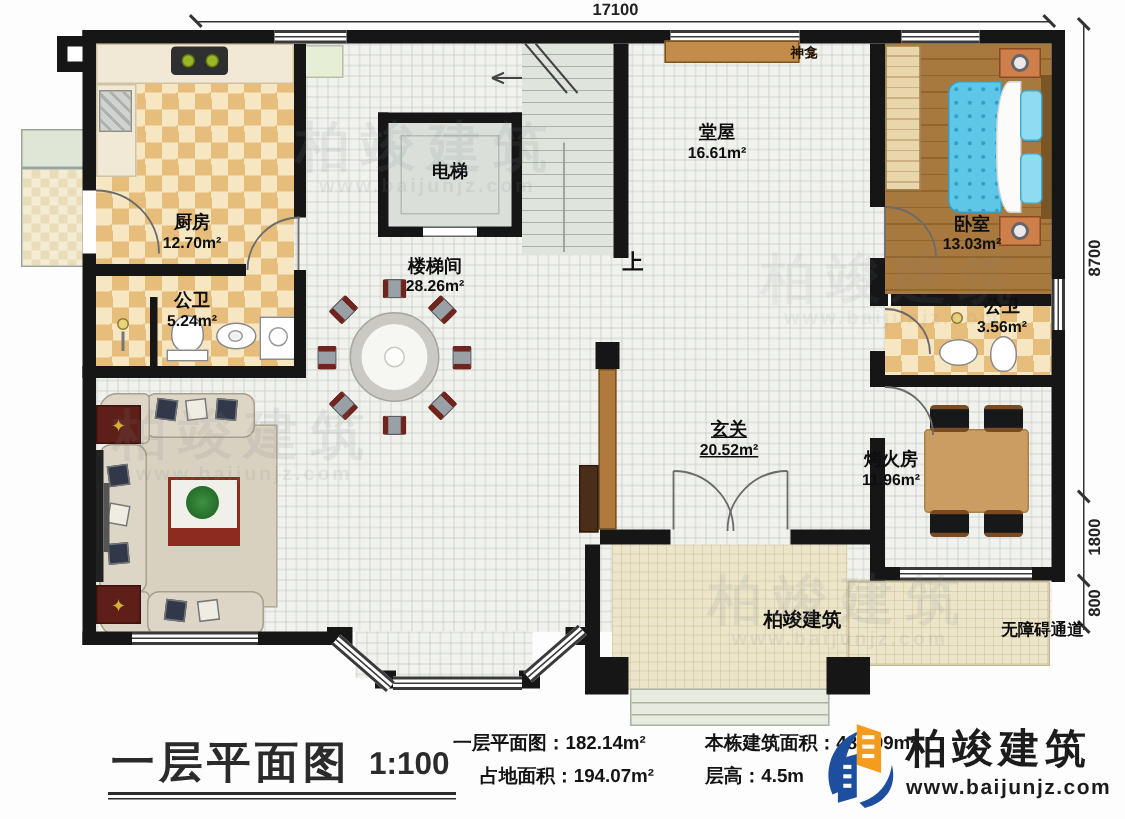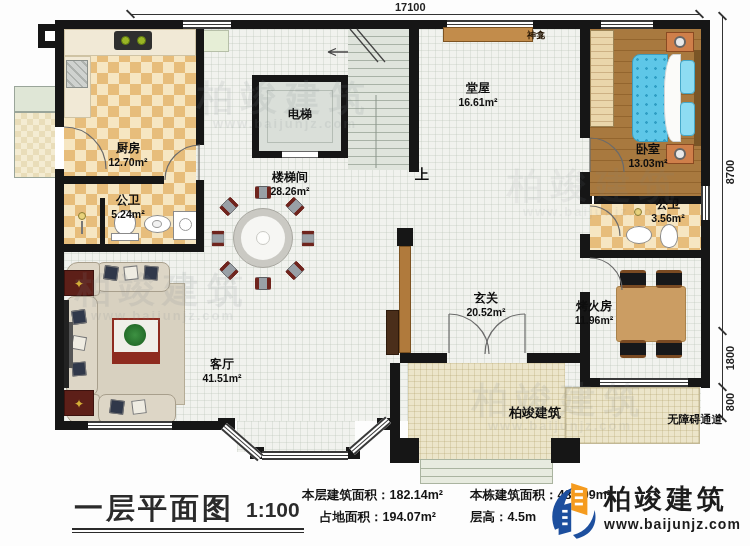--- a/index.html
+++ b/index.html
@@ -263,7 +263,7 @@
     <div>公卫</div>
     <div class="area">3.56m²</div>
   </div>
-  <div class="rlabel" style="left:446px;top:292px;width:80px;">
+  <div class="rlabel" style="left:446px;top:280px;width:80px;text-decoration:underline;">
     <div>玄关</div>
     <div class="area">20.52m²</div>
   </div>

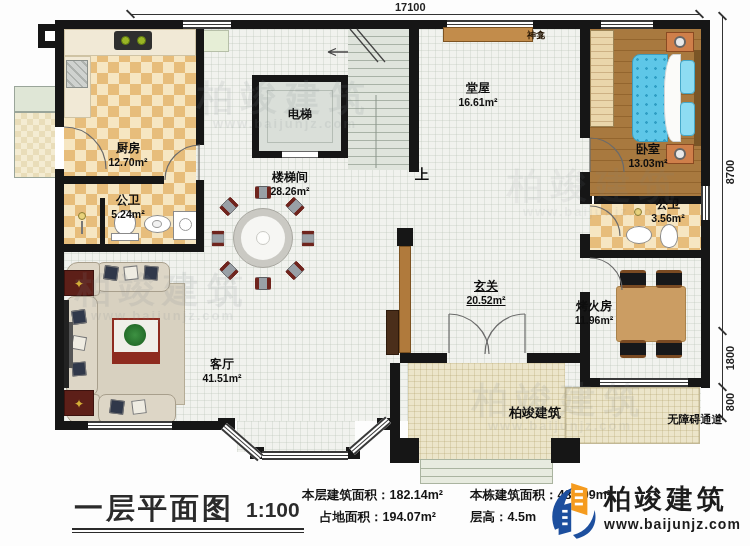--- a/index.html
+++ b/index.html
@@ -271,10 +271,6 @@
     <div>烤火房</div>
     <div class="area">11.96m²</div>
   </div>
-  <div class="rlabel" style="left:180px;top:358px;width:84px;">
-    <div>客厅</div>
-    <div class="area">41.51m²</div>
-  </div>
   <div class="small-label" style="left:362px;top:166px;width:24px;font-size:14px;">上</div>
   <div class="small-label" style="left:437px;top:404px;width:100px;font-size:13px;">柏竣建筑</div>
   <div class="small-label" style="left:597px;top:412px;width:100px;font-size:11px;">无障碍通道</div>

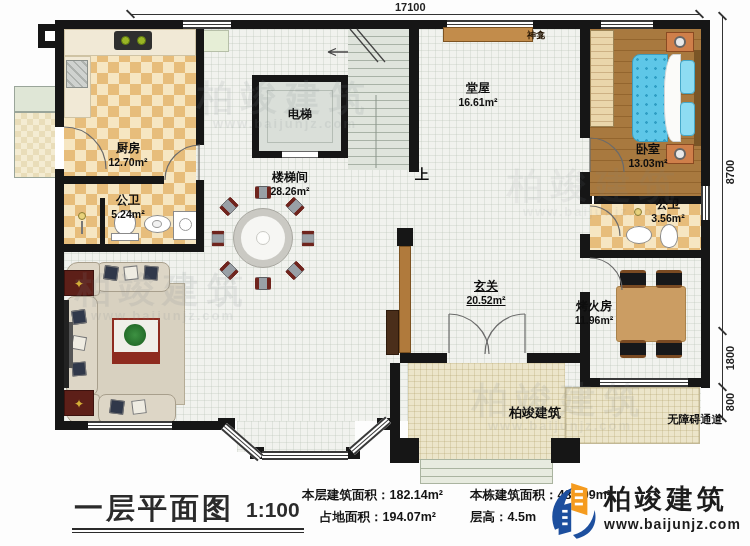--- a/index.html
+++ b/index.html
@@ -298,7 +298,7 @@
   <div class="abs" style="left:72px;top:532px;width:232px;height:1px;background:#2b2b2b;z-index:40;"></div>
 
   <div class="stat" style="left:302px;top:487px;">
-    <span>本层建筑面积：</span><span>182.14m²</span>
+    <span>一层平面图：</span><span>182.14m²</span>
   </div>
   <div class="stat" style="left:320px;top:509px;">
     <span>占地面积：</span><span>194.07m²</span>

